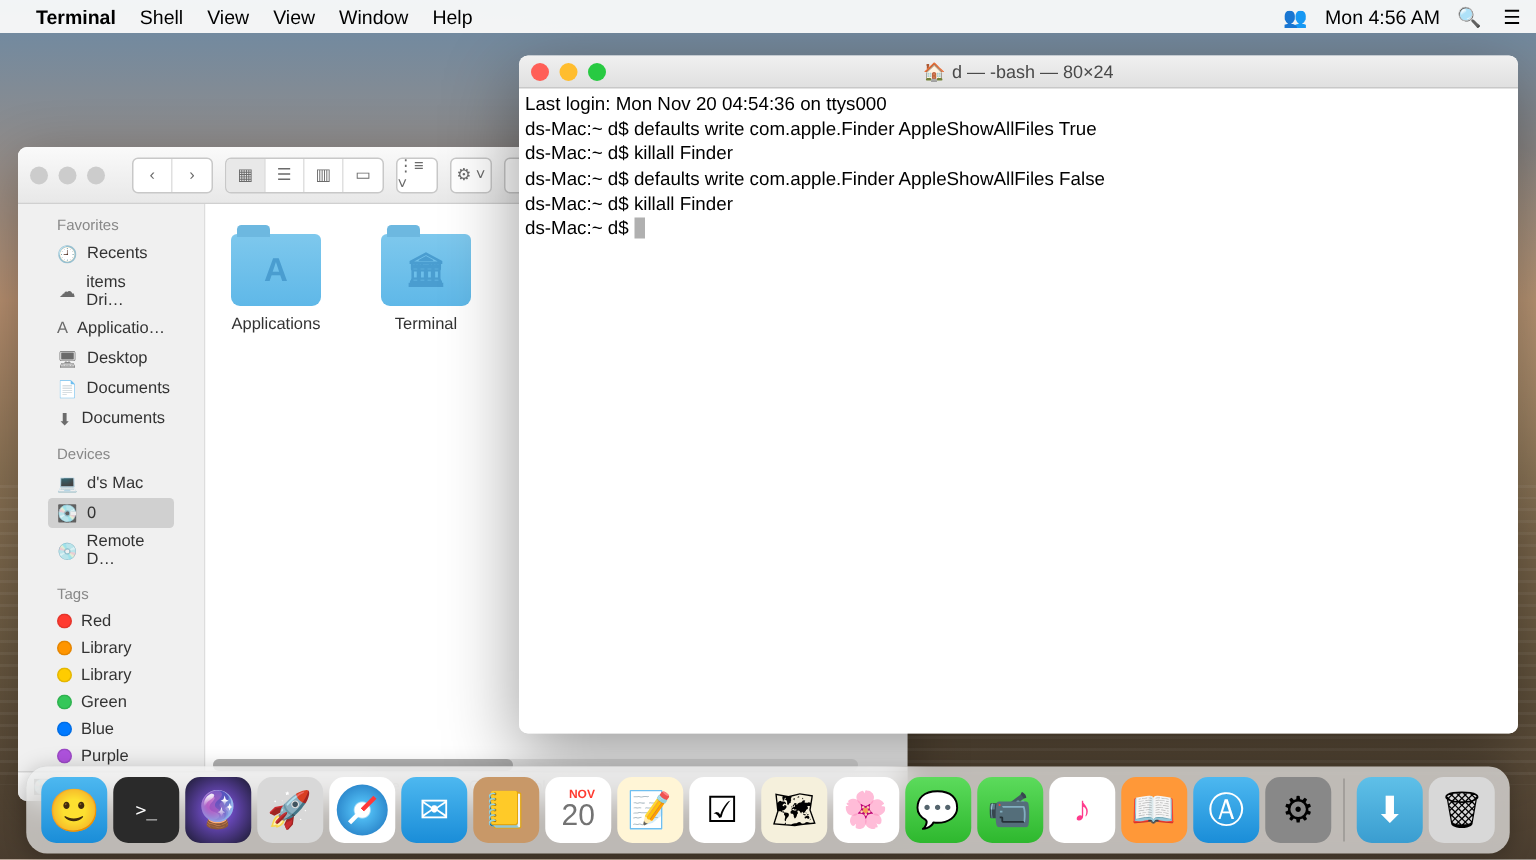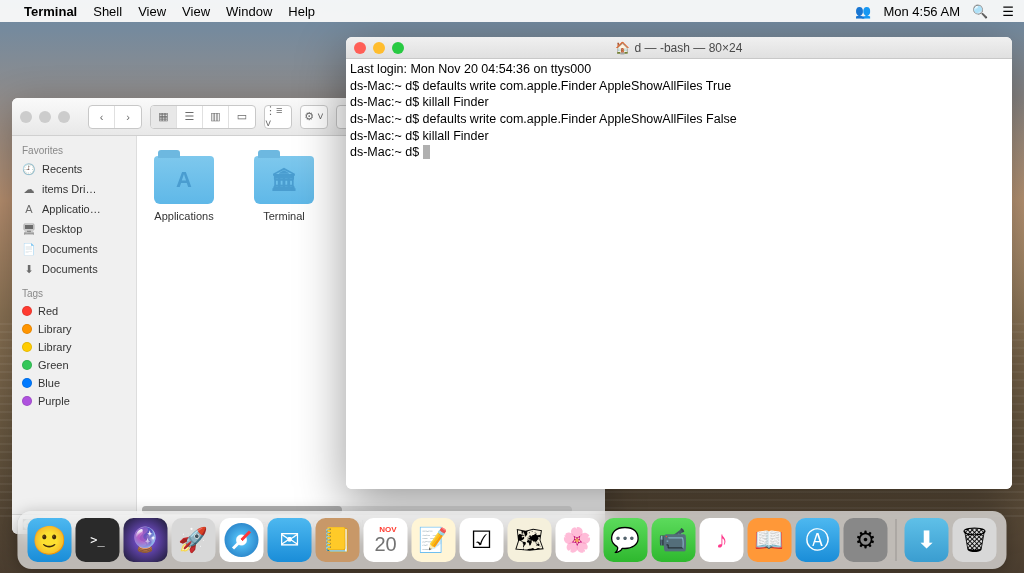--- a/index.html
+++ b/index.html
@@ -24,7 +24,7 @@
 .tb-btn:last-child{border-right:none;}
 .tb-btn.active{background:#e8e8e8;}
 .finder-body { flex:1; display:flex; overflow:hidden; }
-.sidebar { width:125px; background:#f0f0f0; border-right:1px solid #ddd; padding:6px 0; font-size:11px; overflow-y:auto; }
+.sidebar { width:125px; background:#f0f0f0; border-right:1px solid #ddd; padding:6px 16px; font-size:11px; overflow-y:auto; }
 .sb-section { margin-bottom:6px; }
 .sb-head { color:#888; font-size:10px; padding:3px 10px; font-weight:500; }
 .sb-item { padding:3px 10px; display:flex; align-items:center; gap:6px; color:#333; cursor:default; }

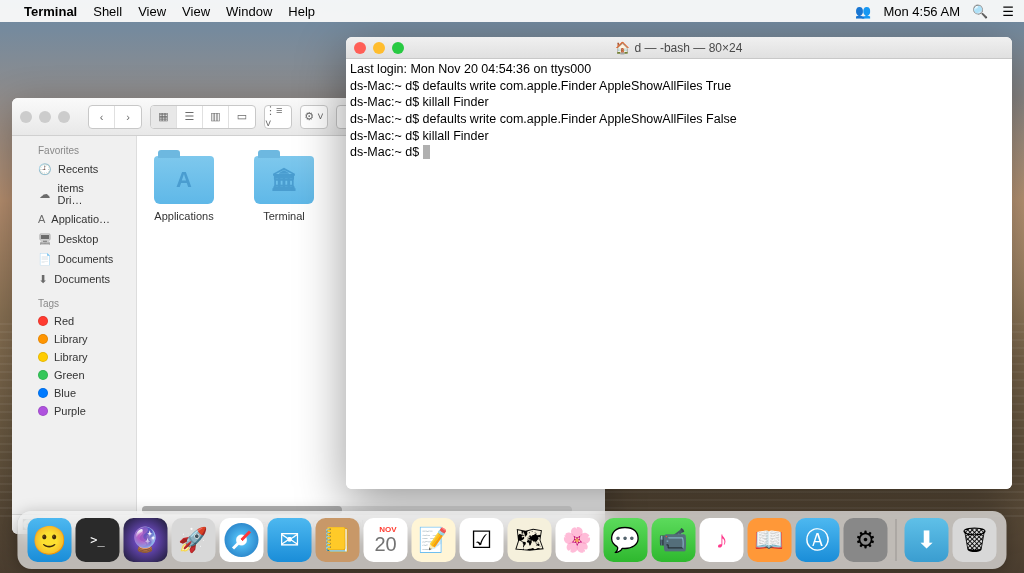--- a/index.html
+++ b/index.html
@@ -155,6 +155,21 @@
           </div>
       </div>
       <div class="sb-section">
+        <div class="sb-head">Devices</div>
+        <div class="sb-item">
+            <span class="sb-icon">💻</span>
+            <span>d's Mac</span>
+          </div>
+        <div class="sb-item selected">
+            <span class="sb-icon">💽</span>
+            <span>0</span>
+          </div>
+        <div class="sb-item">
+            <span class="sb-icon">💿</span>
+            <span>Remote D…</span>
+          </div>
+      </div>
+      <div class="sb-section">
         <div class="sb-head">Tags</div>
         <div class="sb-item">
             <span class="tag-dot" style="background:#ff3b30"></span>

